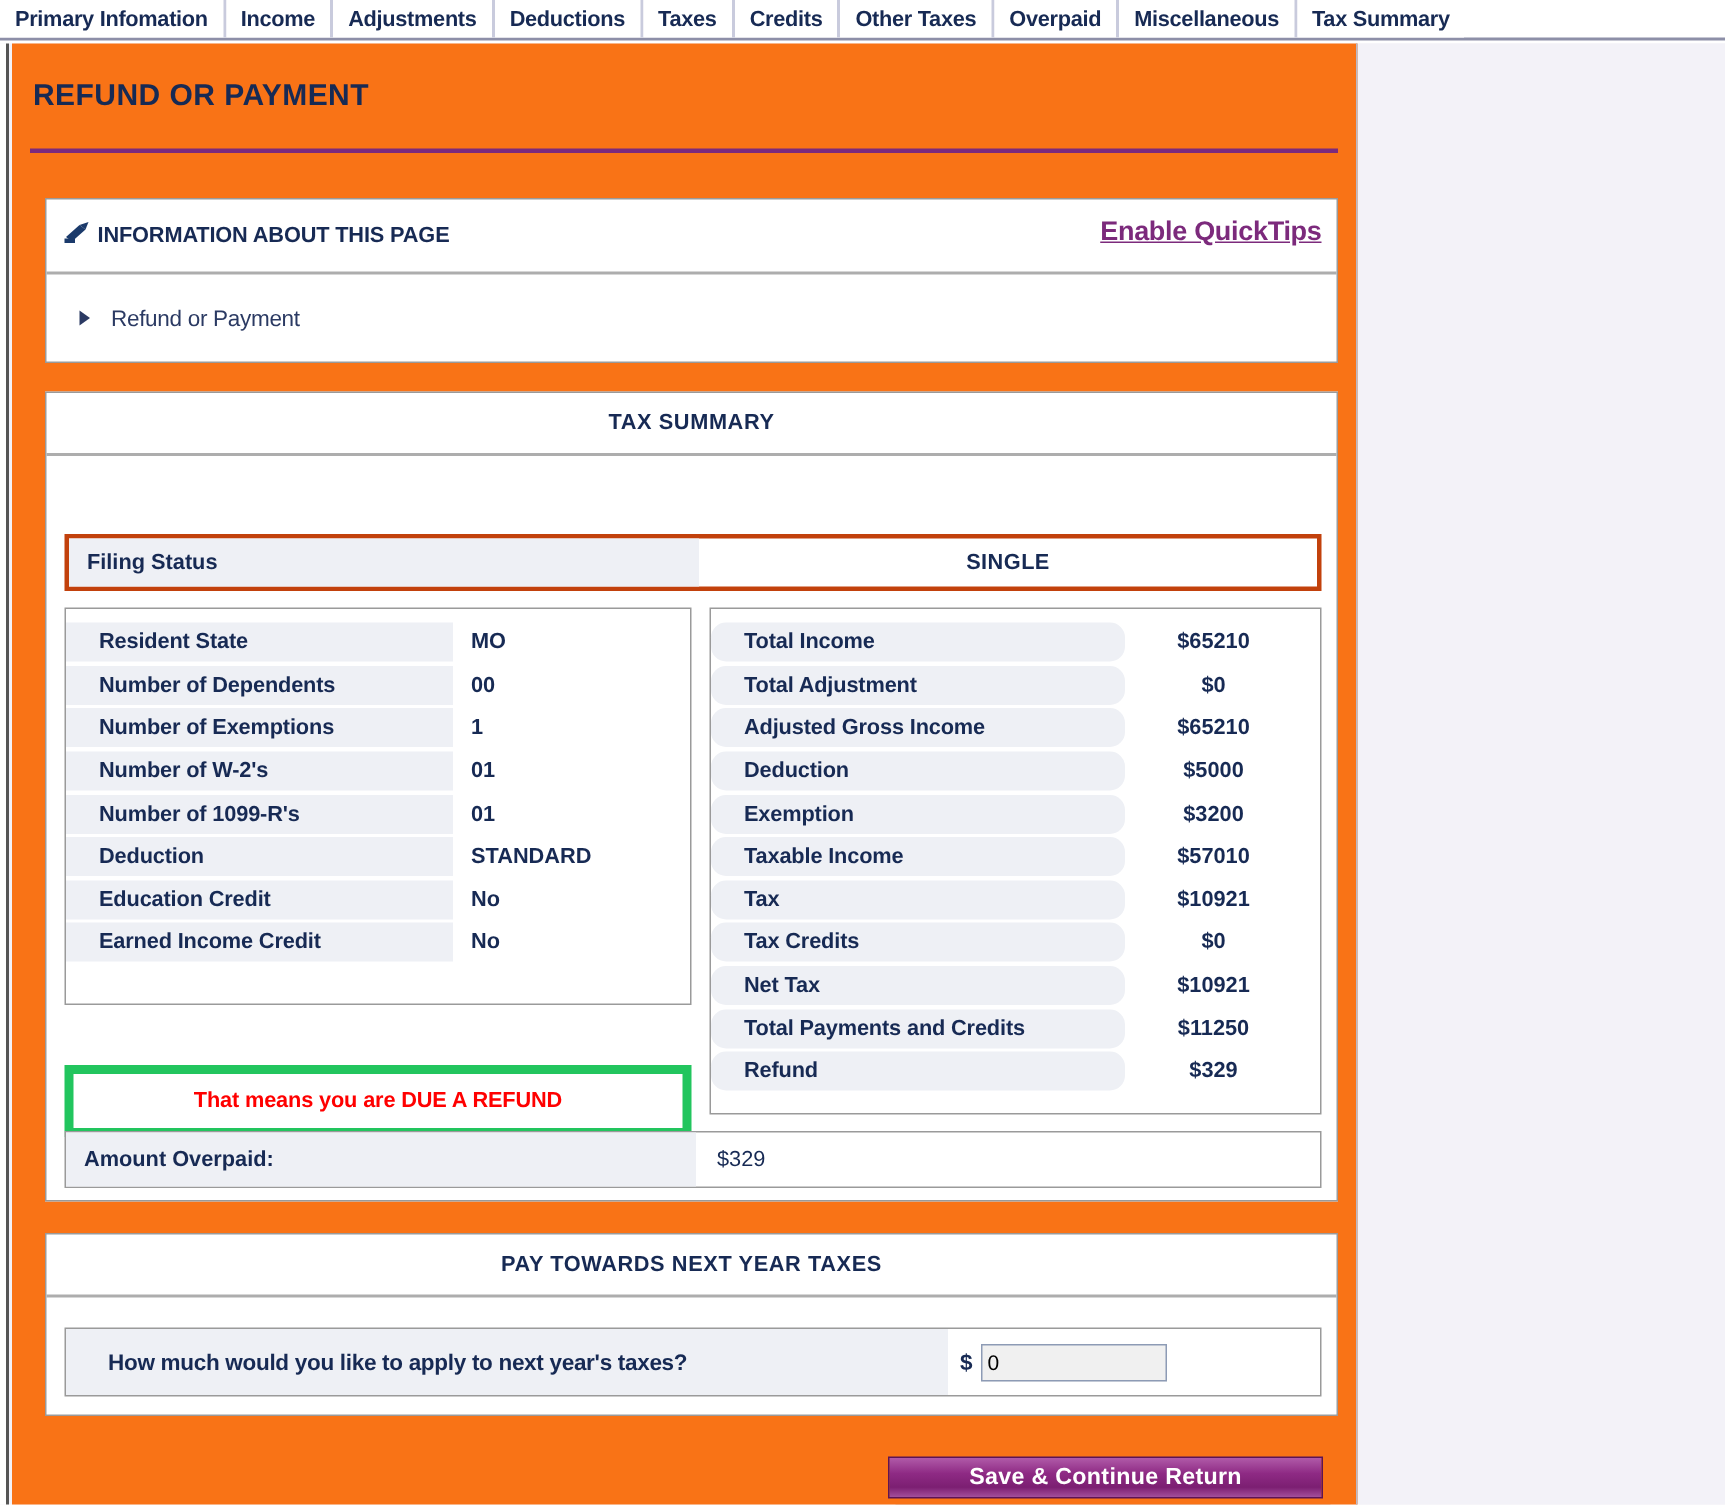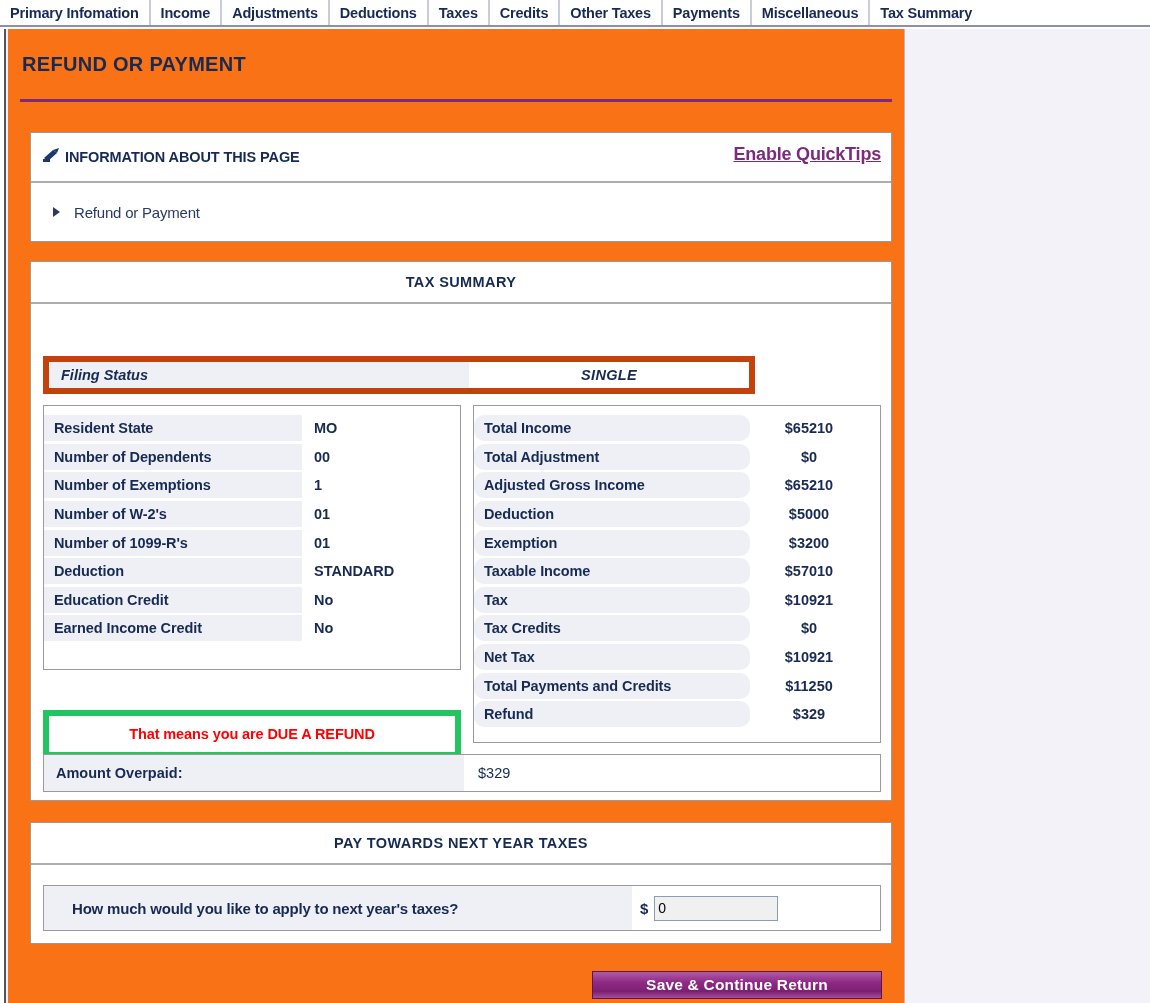--- a/index.html
+++ b/index.html
@@ -392,7 +392,7 @@
       <span>Other Taxes</span>
     </div>
   <div class="tab">
-      <span>Payments</span>
+      <span>Overpaid</span>
     </div>
   <div class="tab">
       <span>Miscellaneous</span>

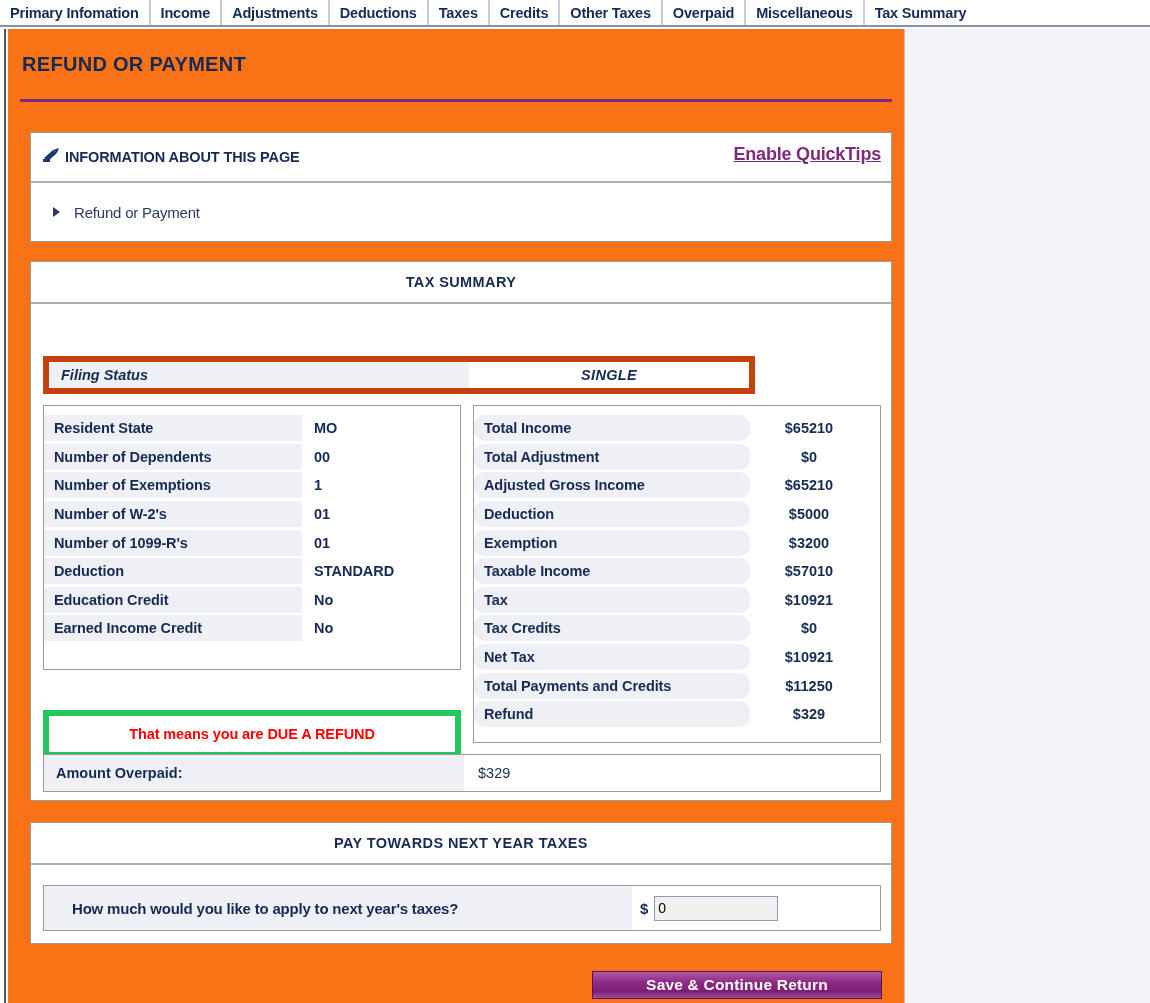--- a/index.html
+++ b/index.html
@@ -173,12 +173,11 @@
   .filing-box {
     position: absolute;
     left: 12px; top: 94px;
-    width: 712px; height: 38px;
-    border: 6px solid #c2410c;
-    background: #ffffff;
-    box-sizing: border-box;
-    display: flex;
-    font-style: italic;
+    width: 838px; height: 38px;
+    border: 3px solid #c2410c;
+    background: #ffffff;
+    box-sizing: border-box;
+    display: flex;
   }
   .filing-label {
     width: 420px;

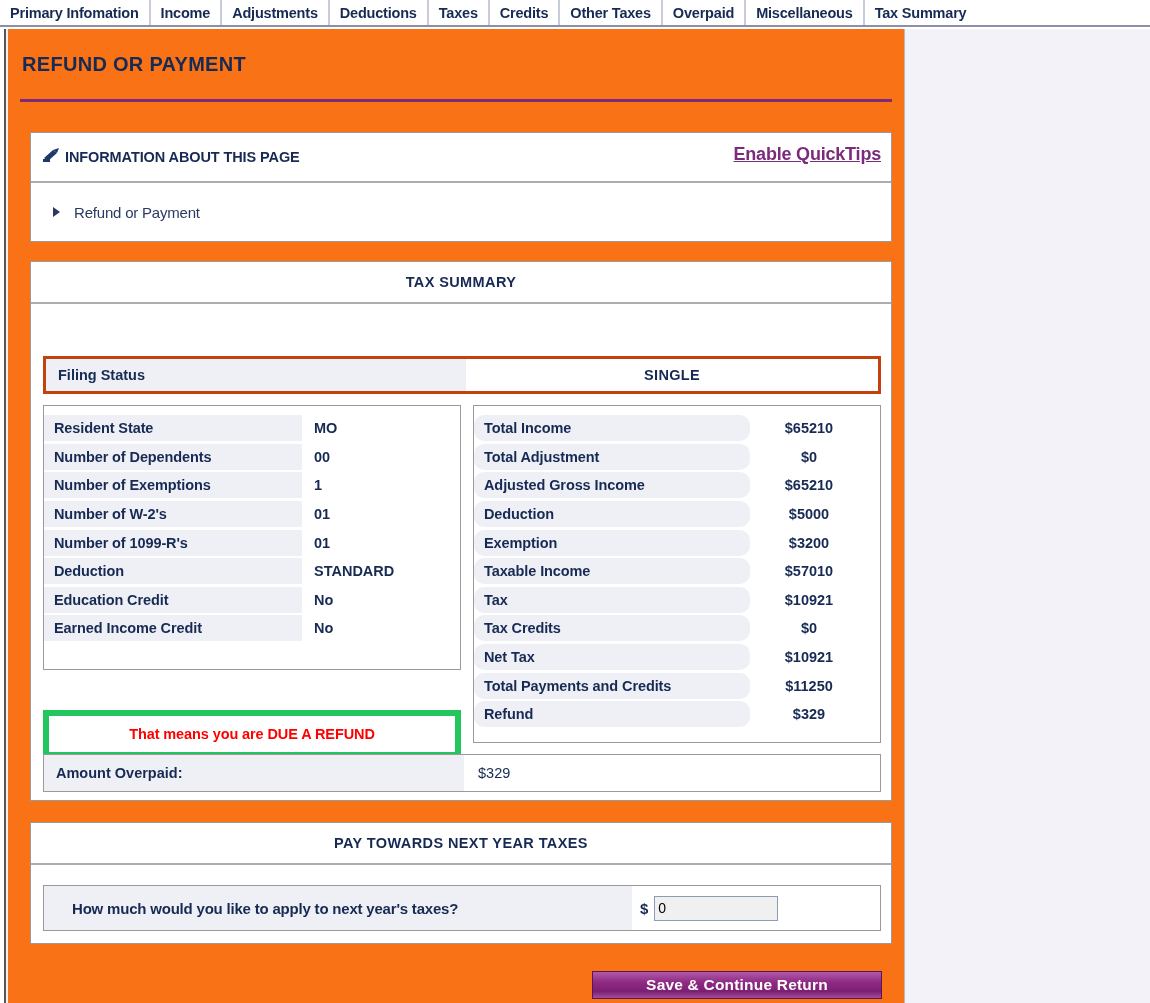--- a/index.html
+++ b/index.html
@@ -223,7 +223,7 @@
     height: 26px;
     display: flex;
     align-items: center;
-    padding-left: 10px;
+    padding-left: 22px;
     font-size: 14.5px;
     font-weight: bold;
     color: #172a54;

